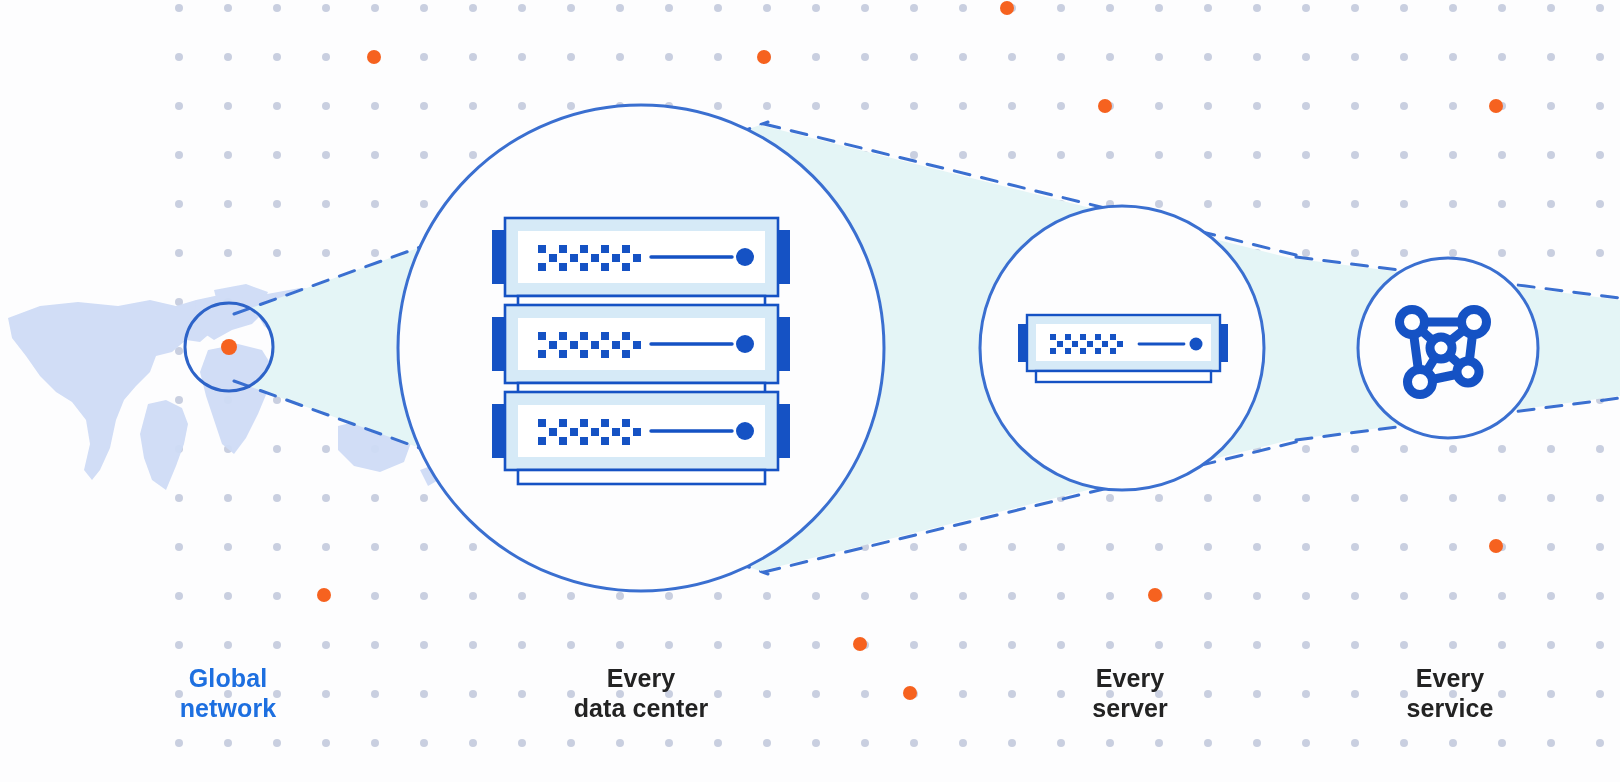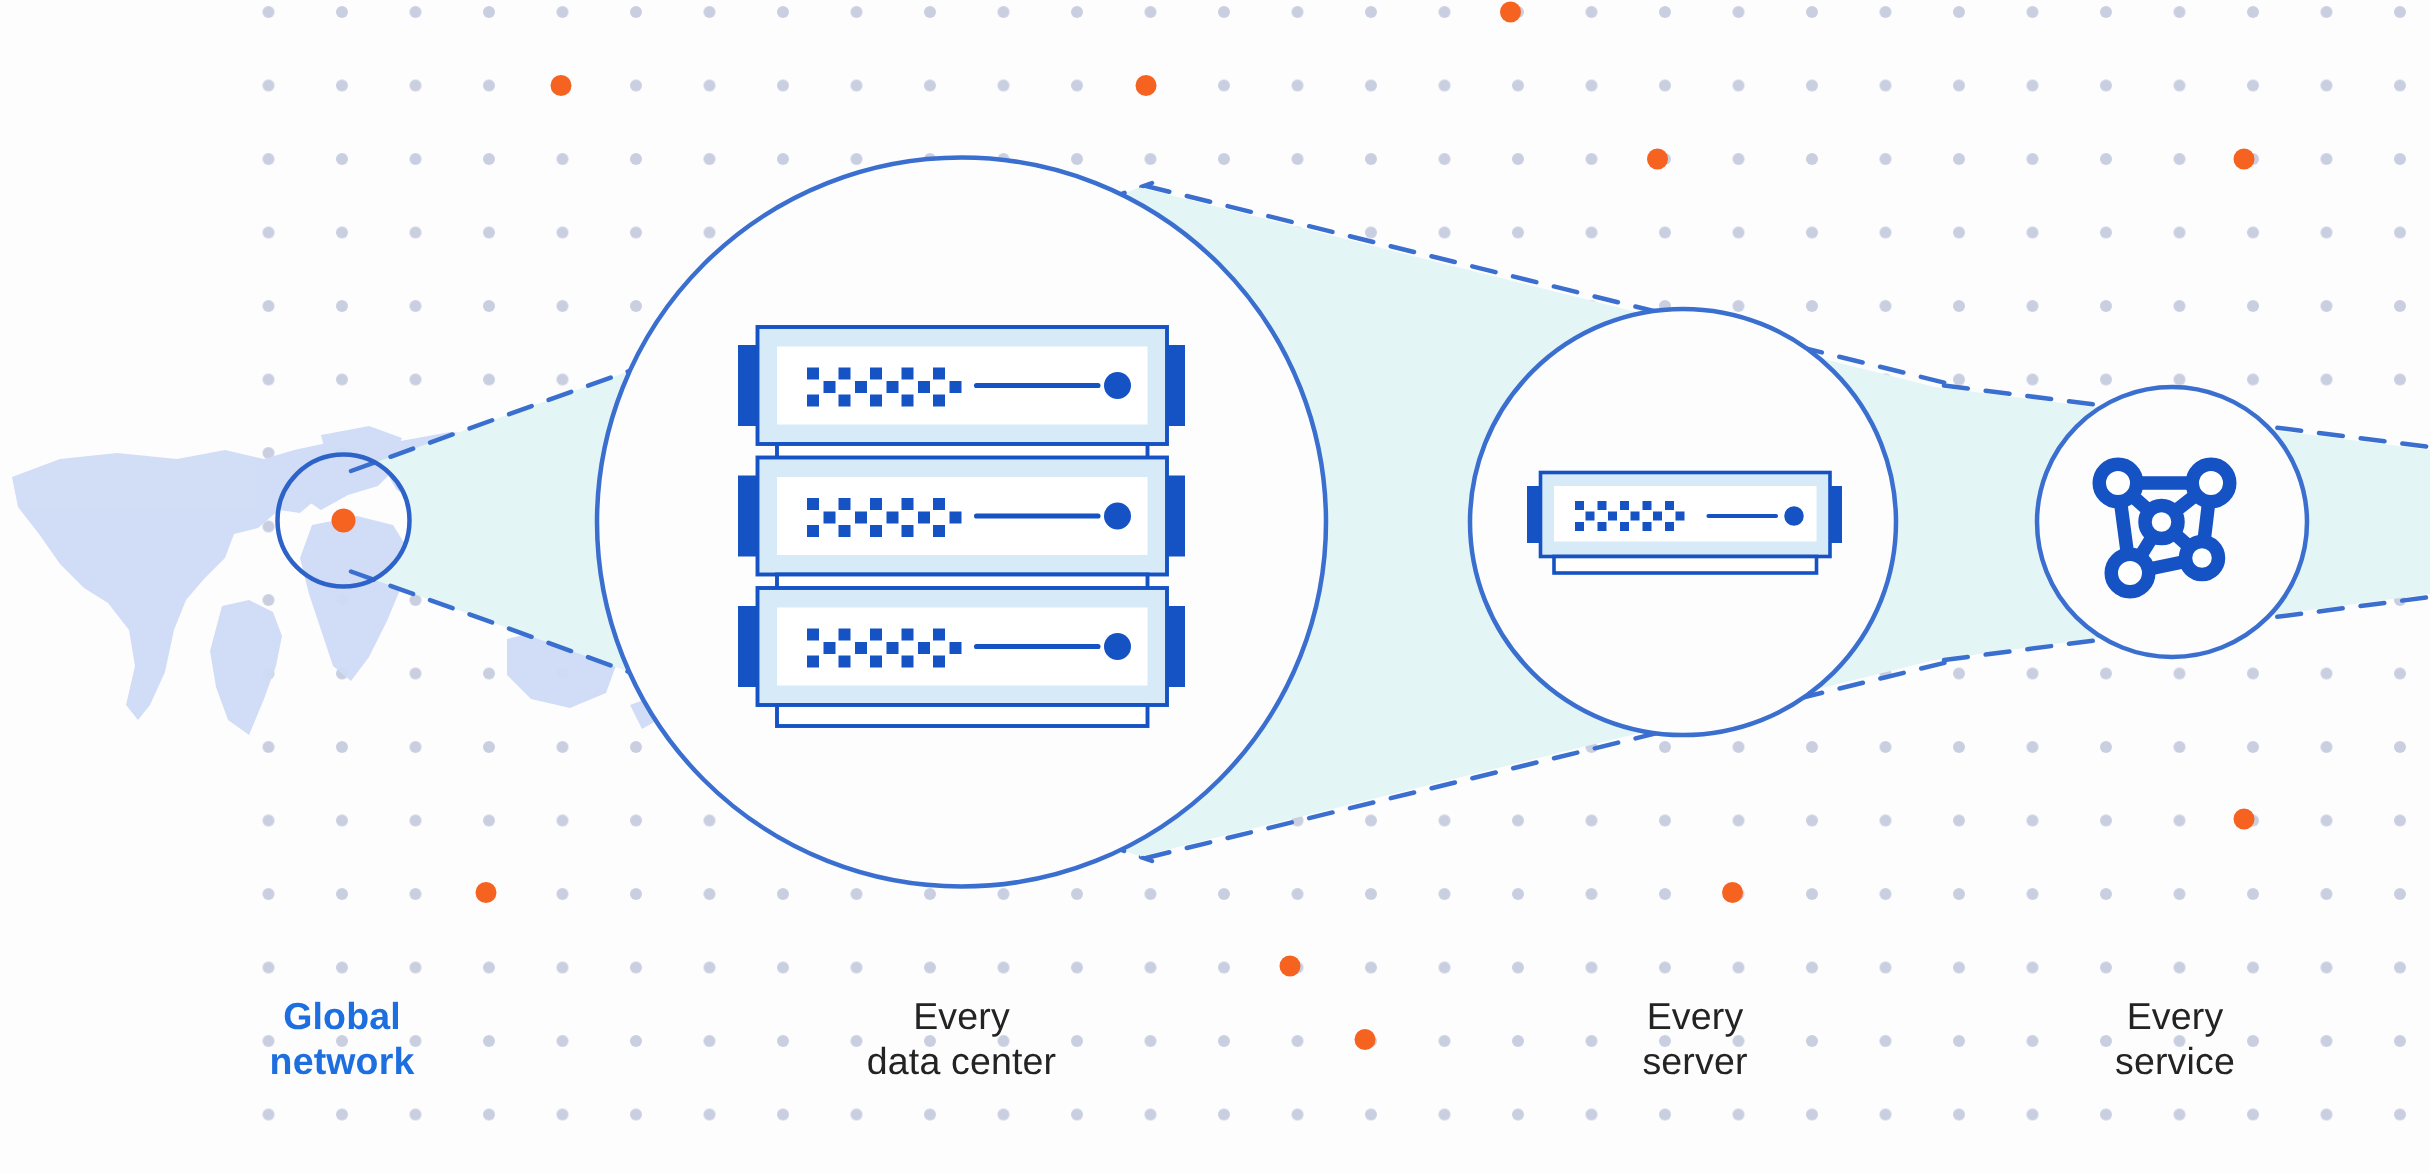--- a/index.html
+++ b/index.html
@@ -29,7 +29,7 @@
     text-align: center;
     font-size: 25px;
     line-height: 30px;
-    font-weight: 400;
+    font-weight: 700;
     letter-spacing: 0.1px;
     white-space: pre-line;
   }

